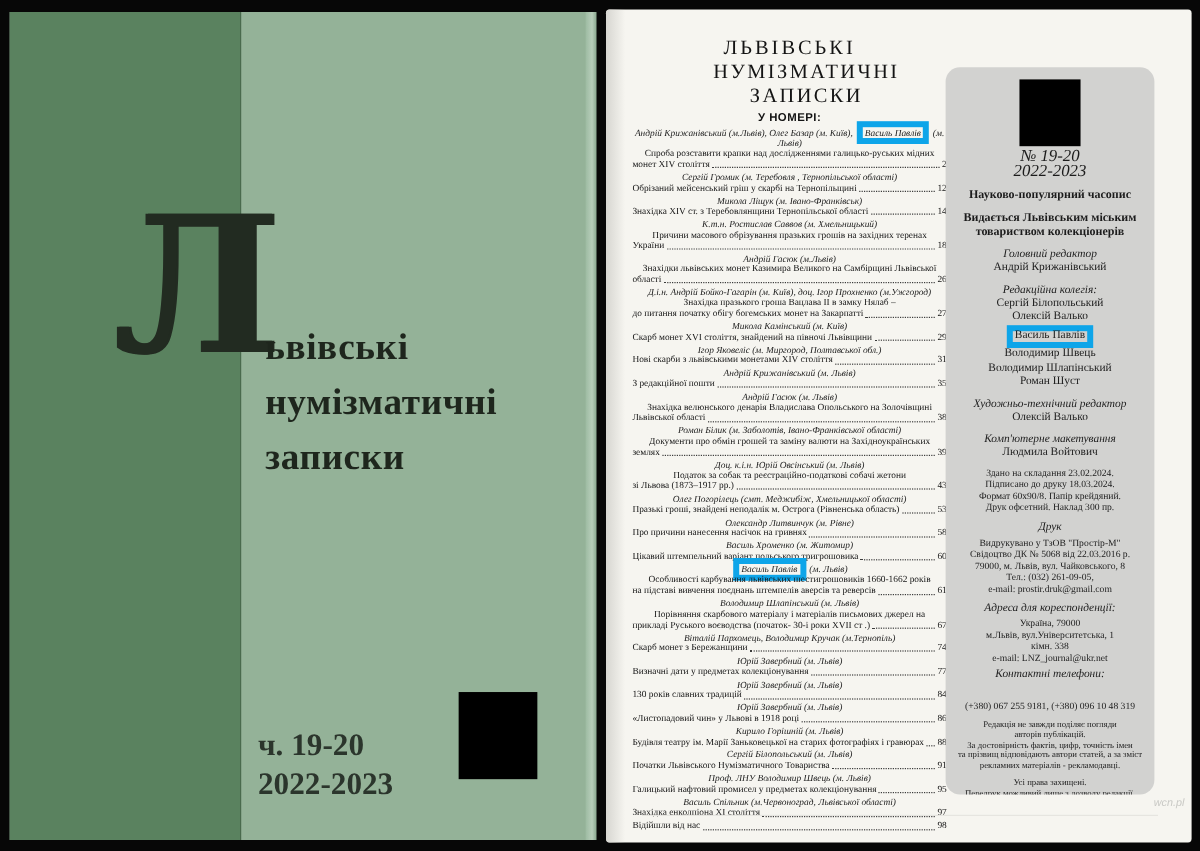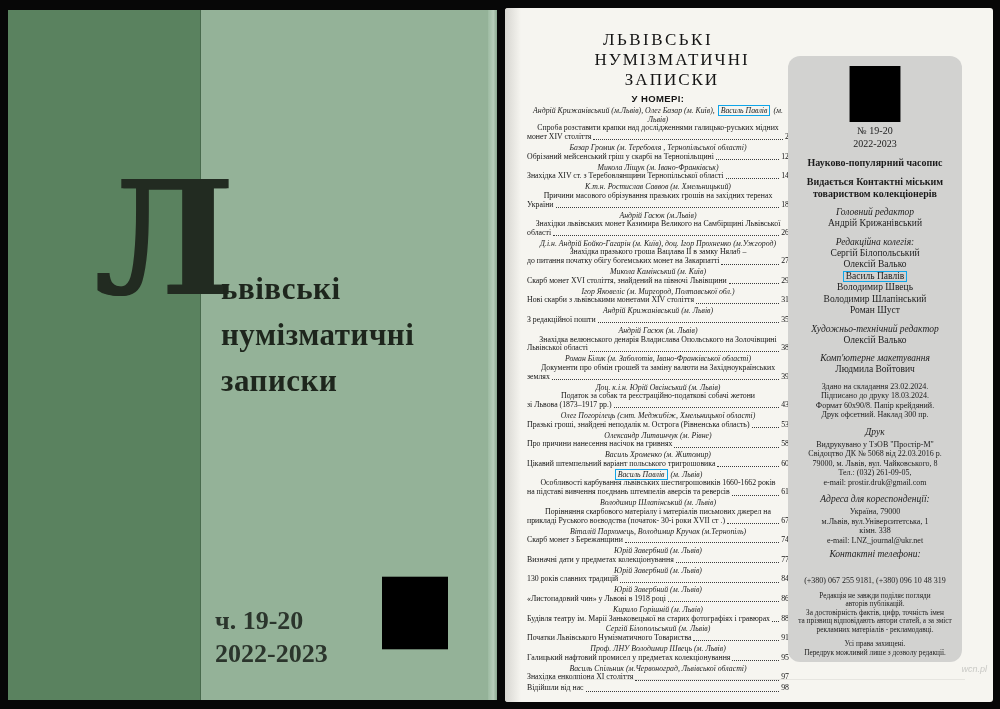--- a/index.html
+++ b/index.html
@@ -65,7 +65,7 @@
     margin:0 2px 1.5px 2px;
   }
   .pg{font-size:7.8px;}
-  .boxed{border:1px solid #0ea5e9;padding:0 2px;margin:0 1px;}
+  .boxed{border:5px solid #0ea5e9;padding:0 2px;margin:0 1px;}
   
   .sidebar{
     position:absolute;left:283px;top:48px;width:174px;height:606px;

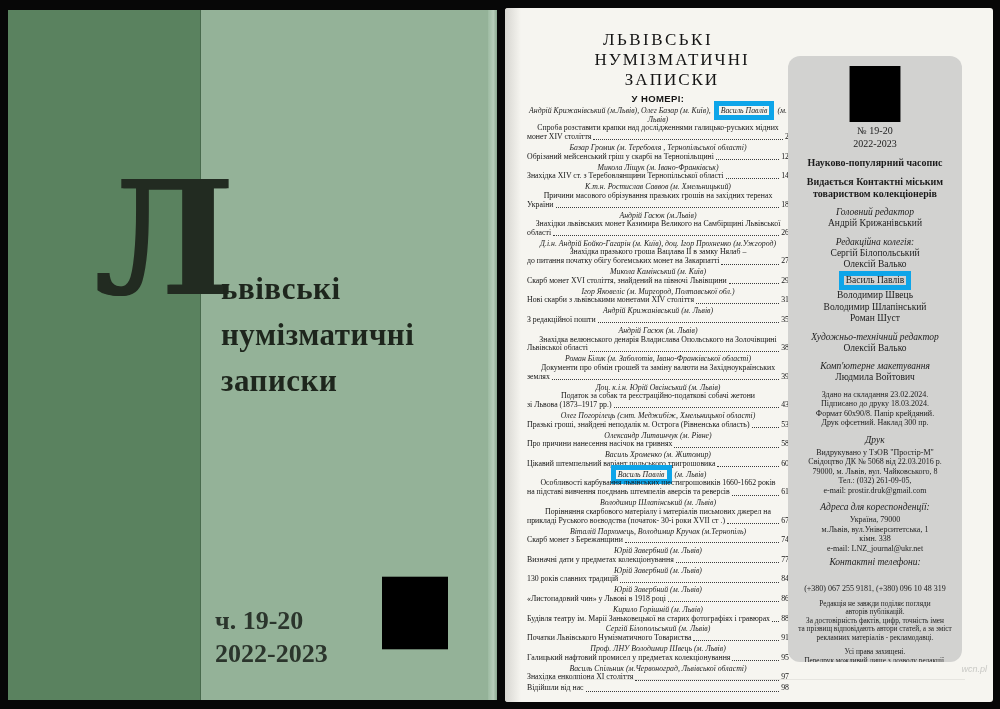--- a/index.html
+++ b/index.html
@@ -73,7 +73,7 @@
     text-align:center;overflow:hidden;padding:8px 7px;box-sizing:border-box;
   }
   .em-side{width:52px;height:56px;margin:2px auto 2px;}
-  .sb-issue{font-size:10px;line-height:13px;}
+  .sb-issue{font-size:14px;line-height:13px;font-style:italic;}
   .sb-bold{font-weight:bold;font-size:10px;line-height:12px;margin-top:7px;}
   .sb-label{font-style:italic;font-size:9.5px;line-height:11px;margin-top:7px;}
   .sb-name{font-size:9.5px;line-height:11.5px;}

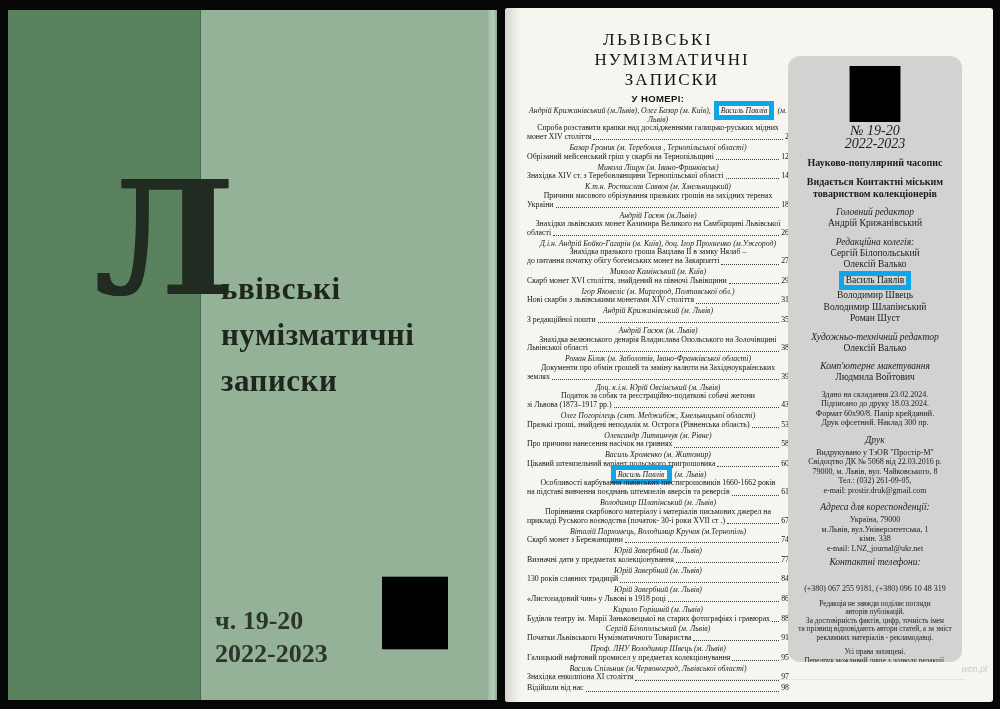--- a/index.html
+++ b/index.html
@@ -166,7 +166,7 @@
           </div>
         </div>
         <div class="entry">
-          <div class="authors"><span>Базар Громик (м. Теребовля , Тернопільської області)</span></div>
+          <div class="authors"><span>Сергій Громик (м. Теребовля , Тернопільської області)</span></div>
           <div class="tline">
             <span>Обрізаний мейсенський гріш у скарбі на Тернопільщині</span>
             <span class="leader"></span>

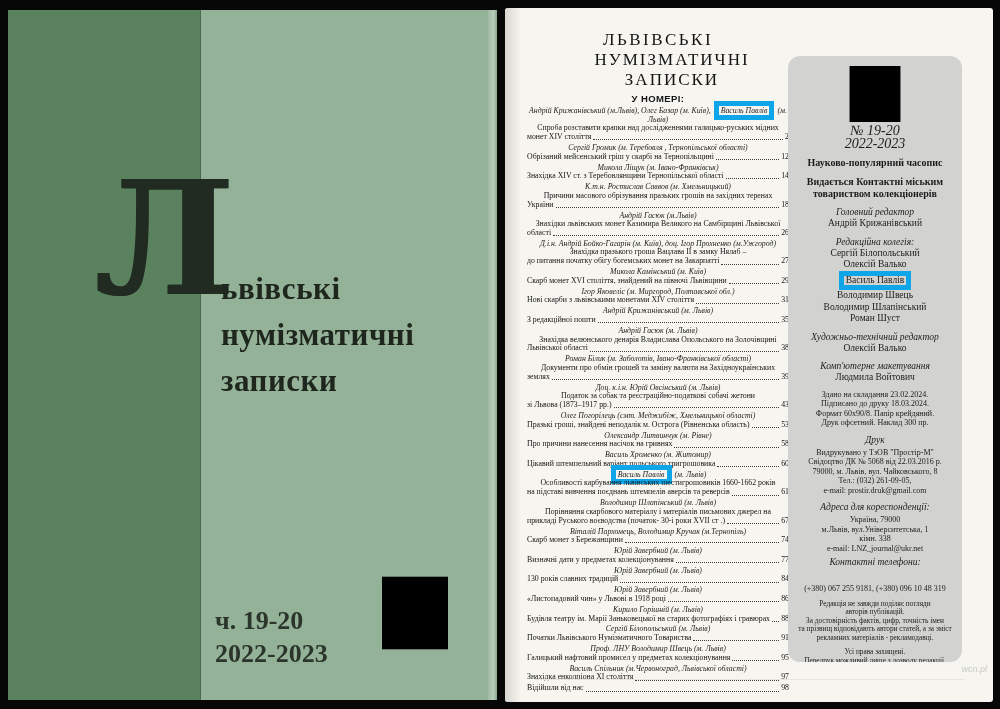--- a/index.html
+++ b/index.html
@@ -399,7 +399,7 @@
     <div class="sb-issue">2022-2023</div>
     <div class="sb-bold">Науково-популярний часопис</div>
     <div class="sb-bold">
-        <div>Видається Контактні міським</div>
+        <div>Видається Львівським міським</div>
         <div>товариством колекціонерів</div>
       </div>
     <div class="sb-label">Головний редактор</div>

